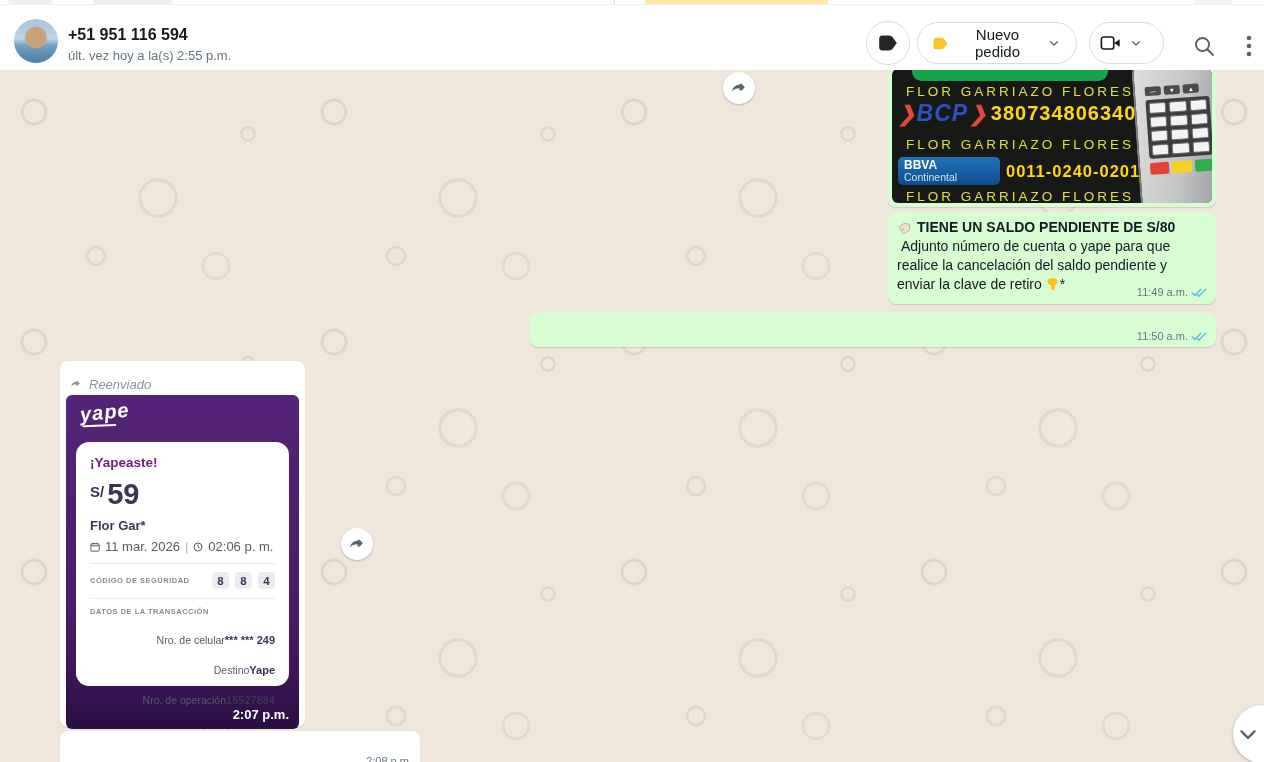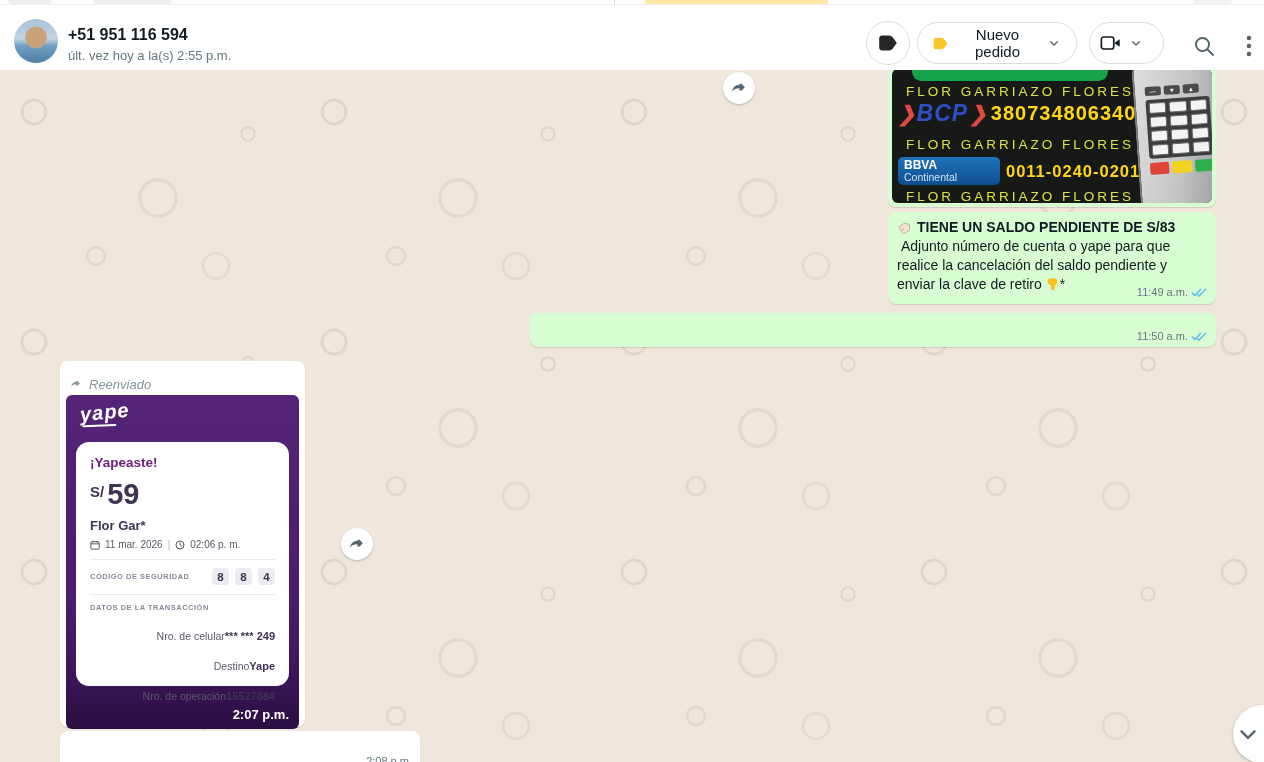--- a/index.html
+++ b/index.html
@@ -264,7 +264,7 @@
               </g>
             </svg>
         </span>
-        <span>TIENE UN SALDO PENDIENTE DE S/83</span>
+        <span>TIENE UN SALDO PENDIENTE DE S/80</span>
       </div>
       <span class="body"> Adjunto número de cuenta o yape para que realice la cancelación del saldo pendiente y enviar la clave de retiro </span><span><svg width="14" height="14" viewBox="0 0 16 16" style="display:inline-block;vertical-align:-2px;">
             <g fill="#fcc21b">

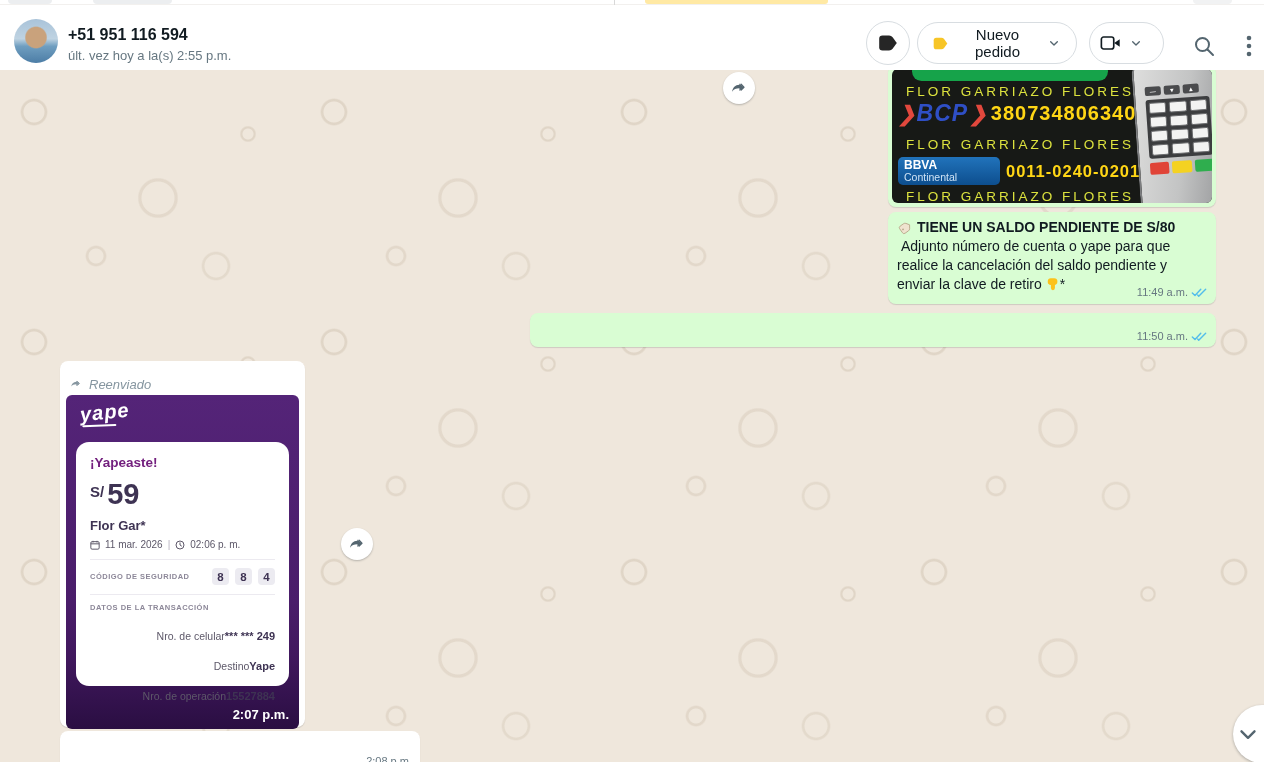--- a/index.html
+++ b/index.html
@@ -100,7 +100,7 @@
   .yc-cur { font-size:15px; font-weight:700; margin-top:3px; }
   .yc-val { font-size:29px; font-weight:700; line-height:1; }
   .yc-name { margin-top:9px; font-size:13px; font-weight:700; color:#3e3353; }
-  .yc-date { margin-top:6px; display:flex; align-items:center; gap:5px; font-size:10px; color:#5d5869; }
+  .yc-date { margin-top:6px; display:flex; align-items:center; gap:5px; font-size:13px; color:#5d5869; }
   .yc-sep { color:#b9b4c2; }
   .yc-hr { border:none; border-top:1px solid #eceaf0; margin:9px 0 8px 0; }
   .yc-secrow { display:flex; align-items:center; justify-content:space-between; }

